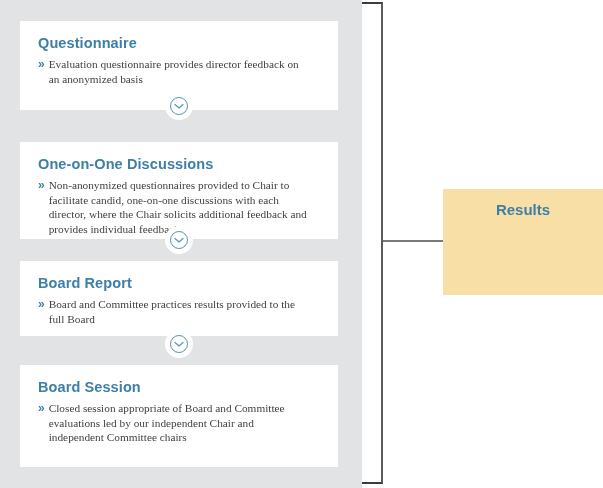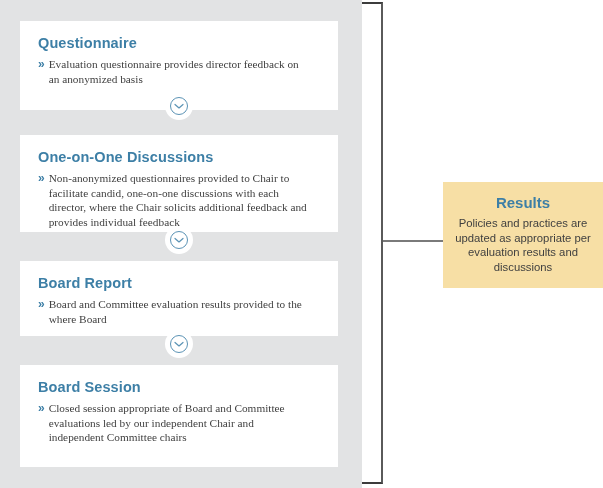--- a/index.html
+++ b/index.html
@@ -134,7 +134,7 @@
     </span>
   </div>
 
-  <div class="card" style="top:135px;height:97px;">
+  <div class="card" style="top:142px;height:97px;">
     <div class="card-title">One-on-One Discussions</div>
     <div class="bullet-row">
       <span class="bullet-mark">»</span>

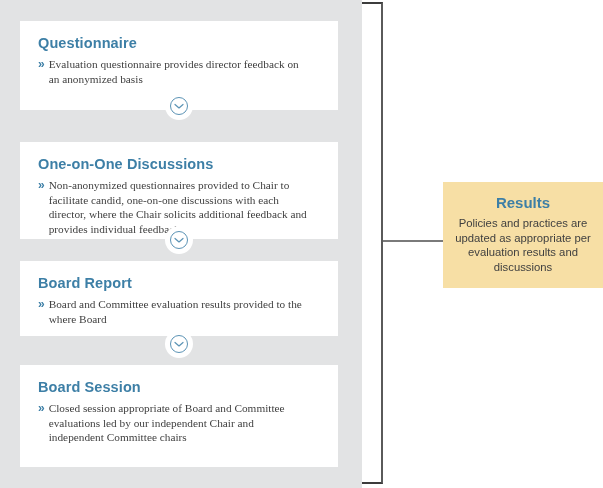--- a/index.html
+++ b/index.html
@@ -91,7 +91,7 @@
   
   .results-box{
     position:absolute;
-    left:443px;top:182px;
+    left:443px;top:189px;
     width:160px;height:106px;
     background:#f7dfa5;
     box-sizing:border-box;

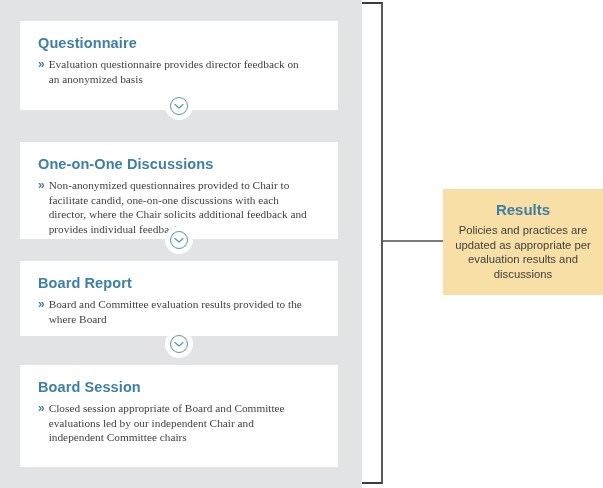--- a/index.html
+++ b/index.html
@@ -179,7 +179,6 @@
 
   <div class="results-box">
     <div class="results-title">Results</div>
-    <div class="results-body">Policies and practices are updated as appropriate per evaluation results and discussions</div>
   </div>
 
 </div>

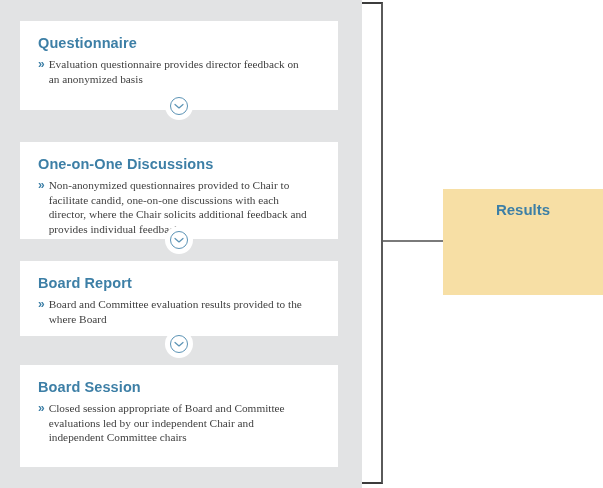--- a/index.html
+++ b/index.html
@@ -154,7 +154,7 @@
     <div class="card-title">Board Report</div>
     <div class="bullet-row">
       <span class="bullet-mark">»</span>
-      <span class="bullet-text">Board and Committee evaluation results provided to the where Board</span>
+      <span class="bullet-text">Board and Committee practices results provided to the full Board</span>
     </div>
   </div>
 

